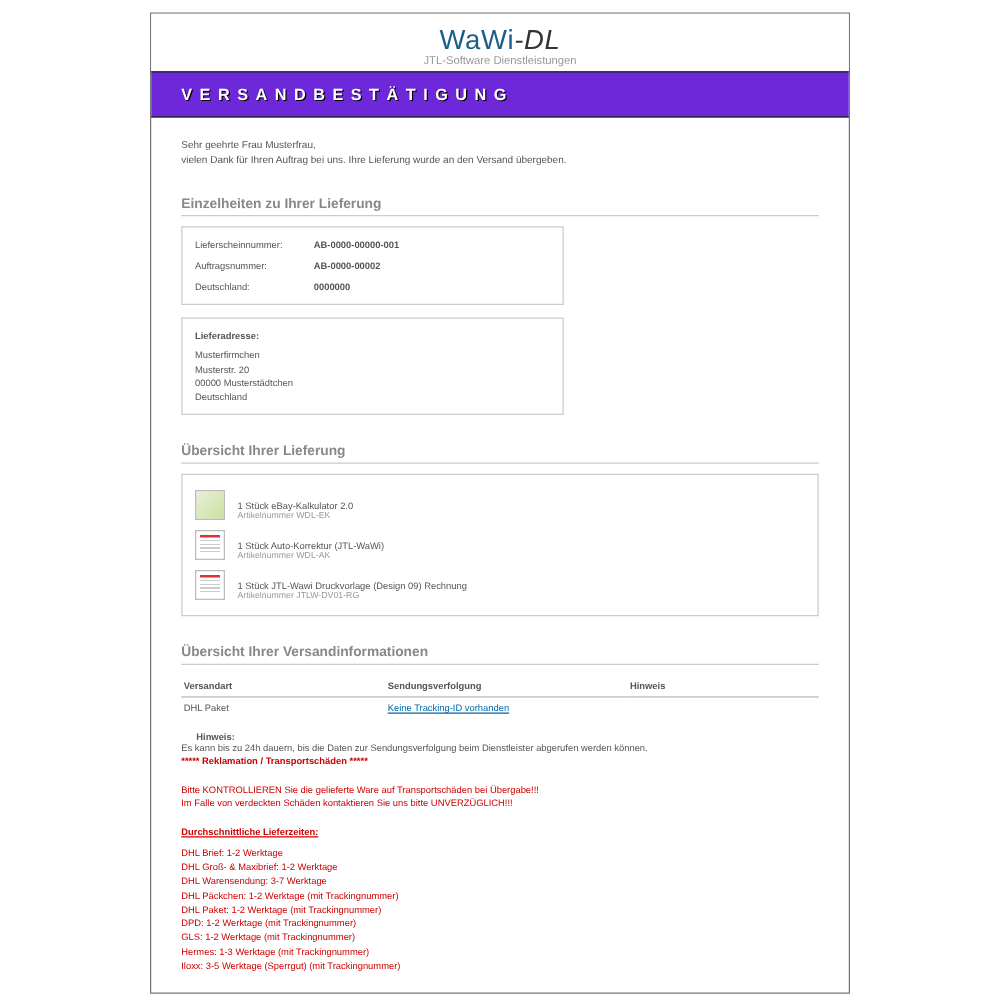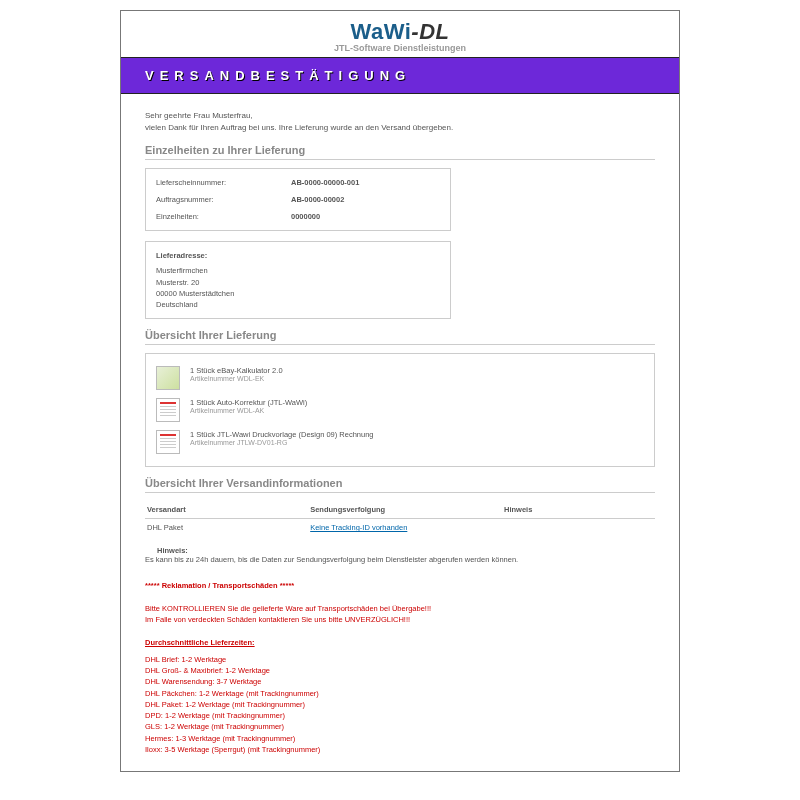--- a/index.html
+++ b/index.html
@@ -25,7 +25,7 @@
   }
   .logo-text {
     font-size: 22px;
-    font-weight: bold;
+    font-weight: normal;
     color: #1b5e8a;
     letter-spacing: 0.5px;
   }

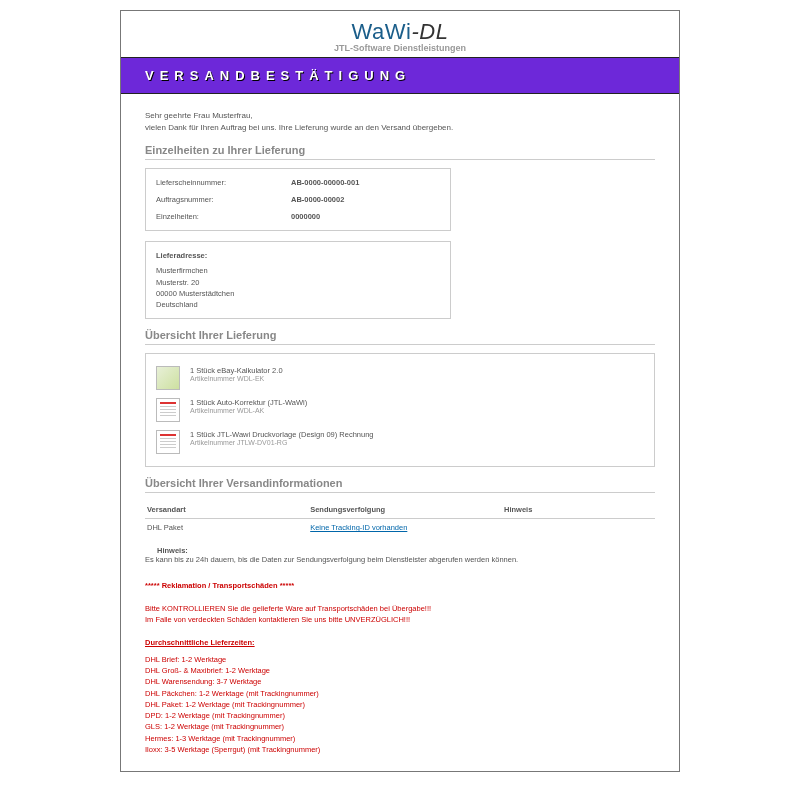--- a/index.html
+++ b/index.html
@@ -34,7 +34,6 @@
     font-size: 9px;
     color: #999;
     margin-top: -2px;
-    font-weight: bold;
   }
   .title-bar {
     background: #6d28d9;

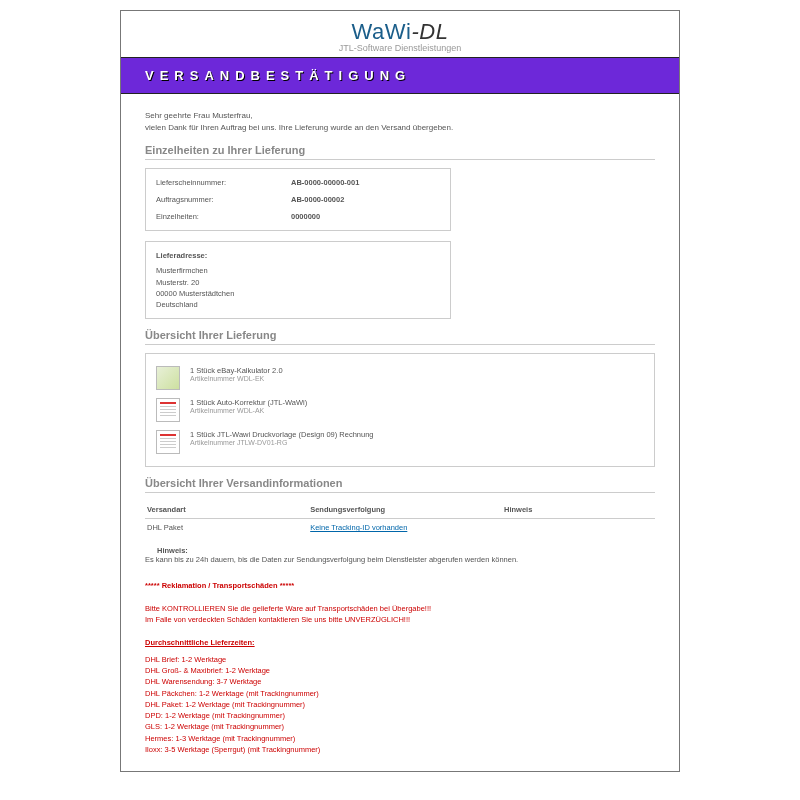--- a/index.html
+++ b/index.html
@@ -63,7 +63,7 @@
     font-weight: bold;
     border-bottom: 1px solid #ccc;
     padding-bottom: 3px;
-    margin: 10px 0 8px;
+    margin: 23px 0 8px;
   }
   .box {
     border: 1px solid #ccc;

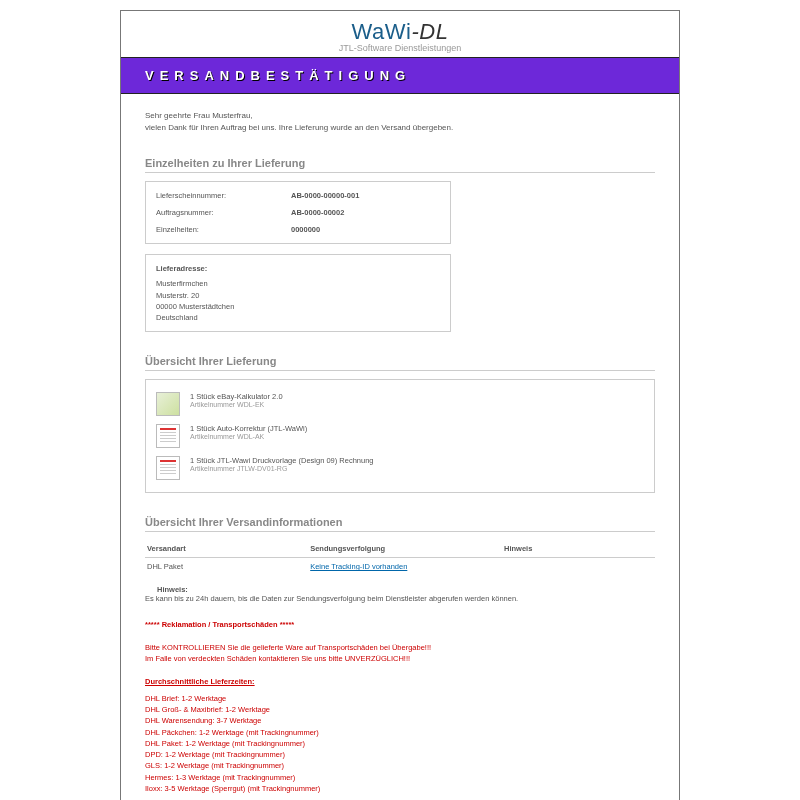--- a/index.html
+++ b/index.html
@@ -74,7 +74,7 @@
     width: 60%;
   }
   .box.full { width: 100%; }
-  .kv-row { display: flex; padding: 1px 0; gap: 40px; }
+  .kv-row { display: flex; padding: 1px 0; }
   .kv-key { width: 95px; }
   .kv-val { font-weight: bold; }
   .kv-gap { height: 6px; }

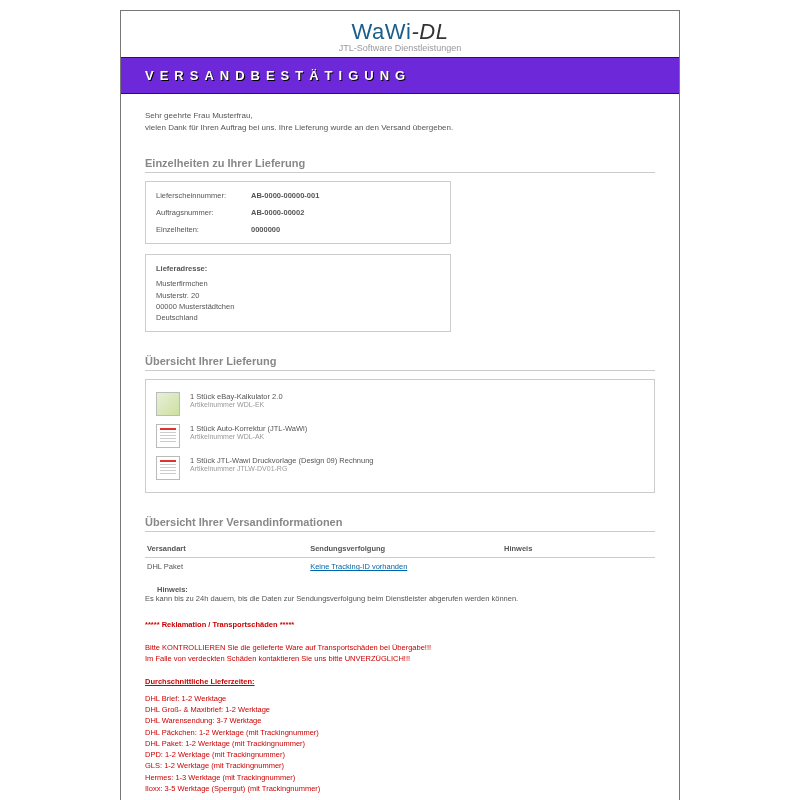--- a/index.html
+++ b/index.html
@@ -161,7 +161,7 @@
       </div>
       <div class="kv-gap"></div>
       <div class="kv-row">
-        <div class="kv-key">Einzelheiten:</div>
+        <div class="kv-key">Deutschland:</div>
         <div class="kv-val">0000000</div>
       </div>
     </div>

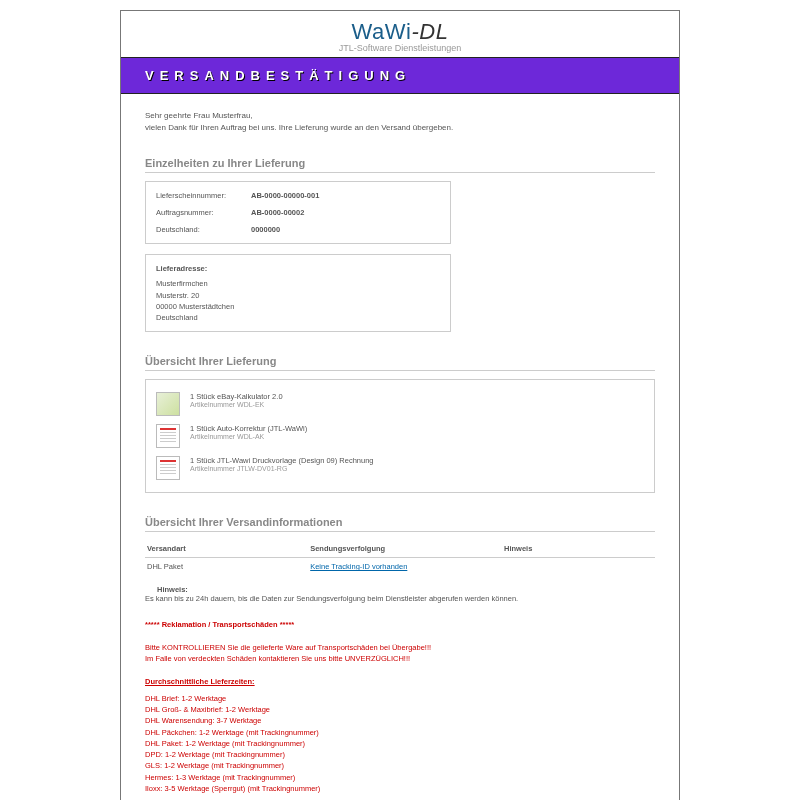--- a/index.html
+++ b/index.html
@@ -83,7 +83,7 @@
 
   .item-row {
     display: flex;
-    align-items: flex-start;
+    align-items: flex-end;
     padding: 4px 0;
   }
   .item-img {

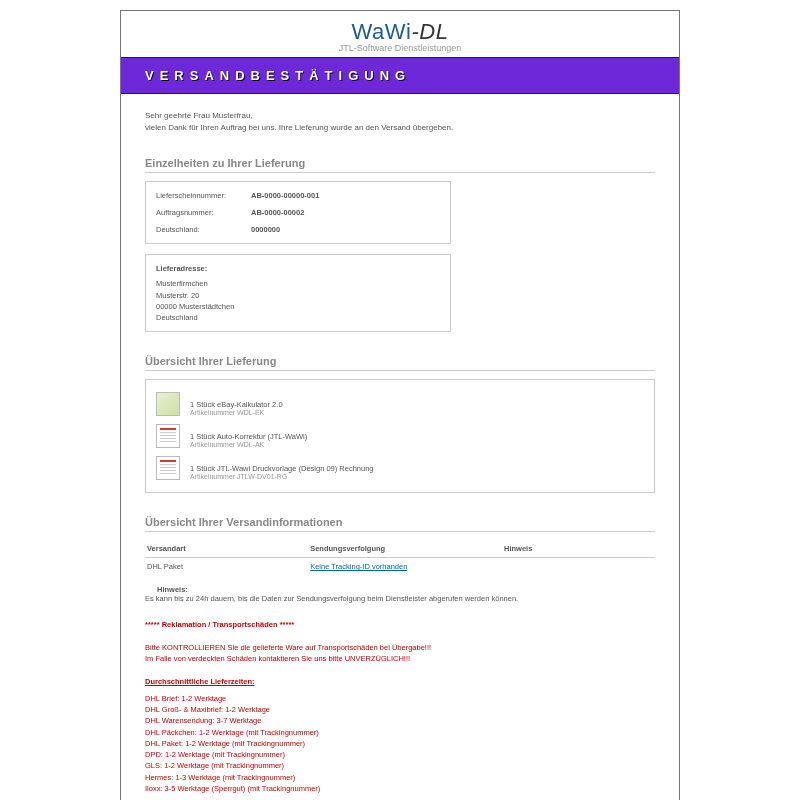--- a/index.html
+++ b/index.html
@@ -121,7 +121,7 @@
   .note { color:#555; font-size:7.5px; margin-top:10px; }
   .note-label{ font-weight:bold;padding-left:12px; }
 
-  .red-block { color:#c00; font-size:7.5px; margin-top:16px; line-height:1.5;}
+  .red-block { color:#c00; font-size:7.5px; line-height:1.5;}
   .red-block .stars { font-weight:bold; }
   .red-block .und { text-decoration: underline; font-weight:bold; }
   .red-block ul { list-style:none; padding:0; margin:6px 0 0; }

